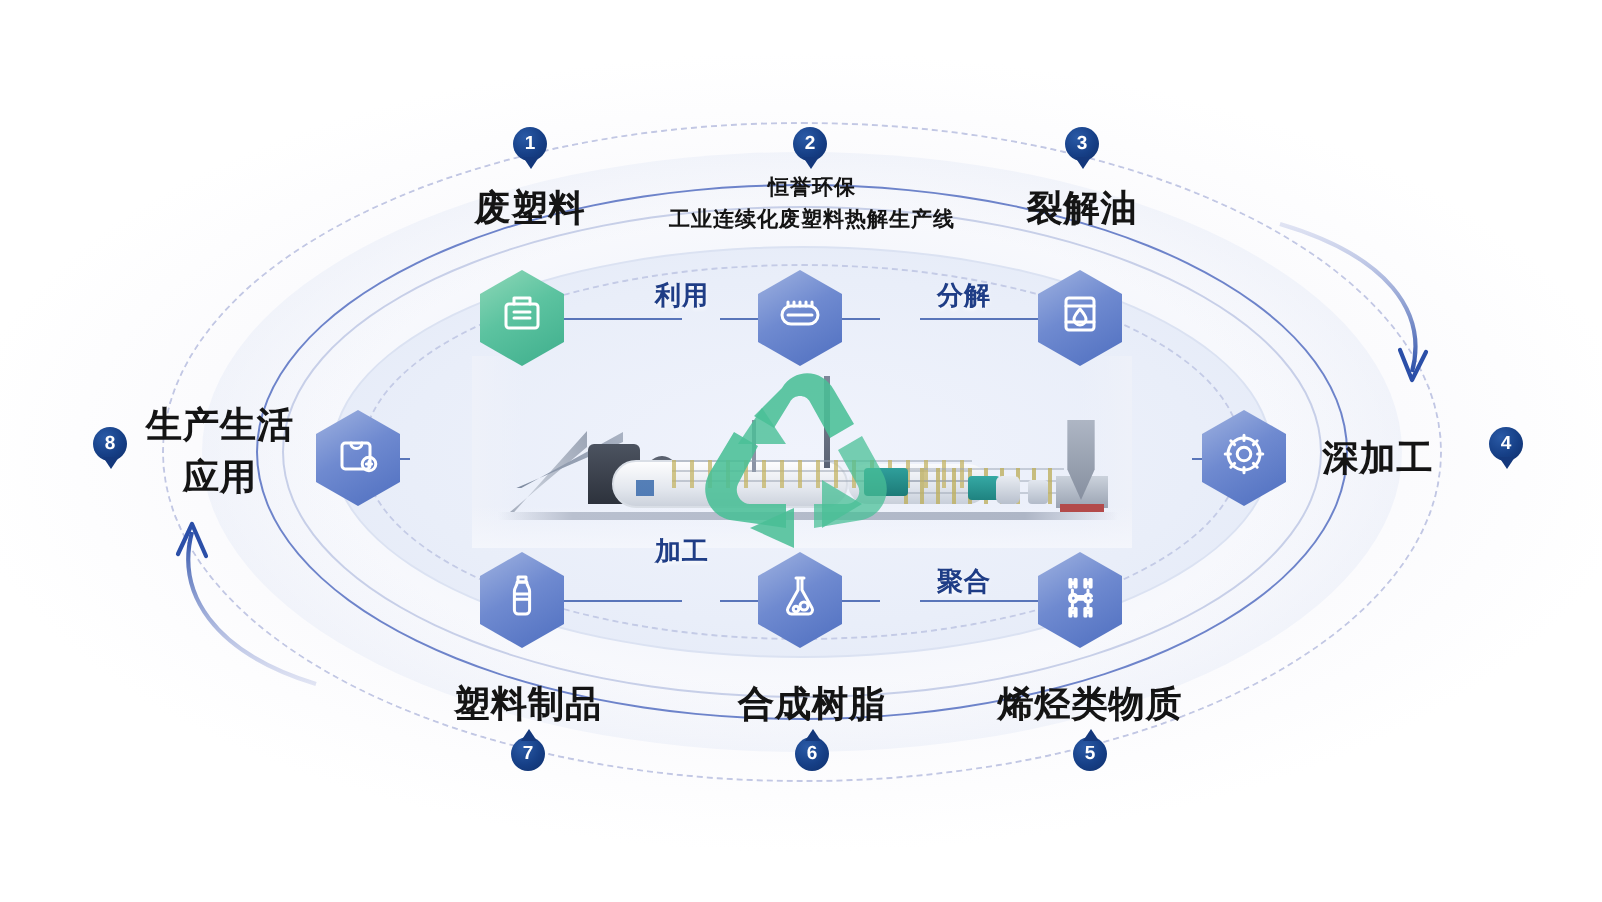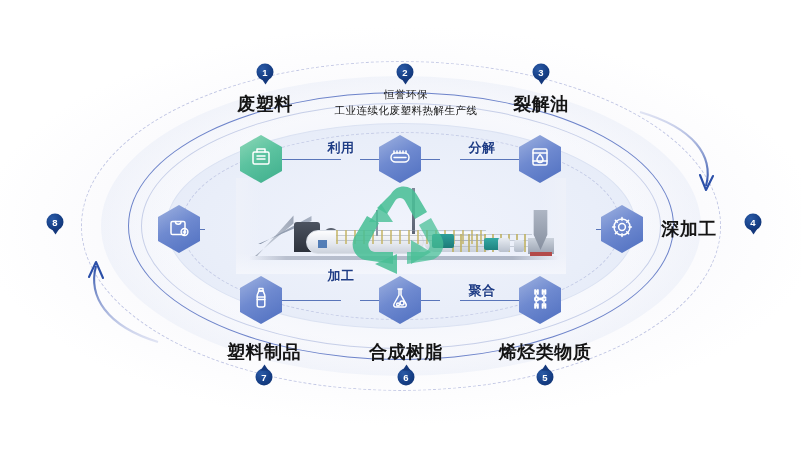--- a/index.html
+++ b/index.html
@@ -201,7 +201,7 @@
     white-space: nowrap; letter-spacing: .5px;
     z-index: 8;
   }
-  .outer-label.small { font-size: 10.5px; font-weight: normal; }
+  .outer-label.small { font-size: 10.5px; font-weight: bold; }
   .outer-label .l1 { display: block; }
   .outer-label .l2 { display: block; margin-top: 2px; }
   .outer-label.two-line { line-height: 1.35; }

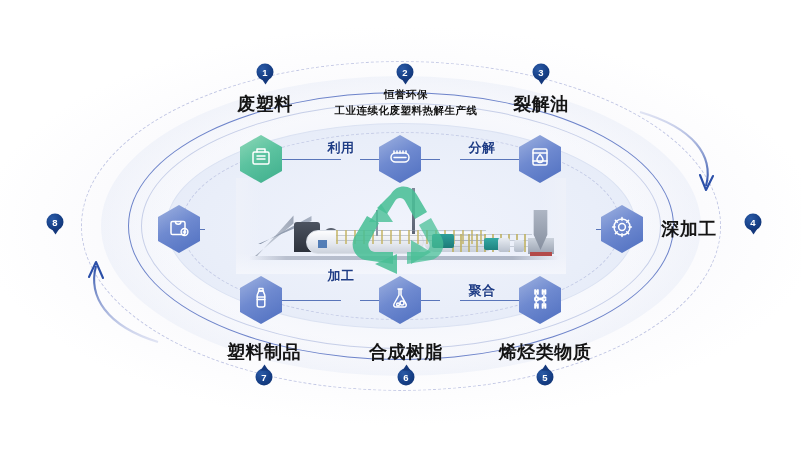--- a/index.html
+++ b/index.html
@@ -433,6 +433,10 @@
     <span class="l1">塑料制品</span>
   </div>
 
+  <div class="outer-label two-line" style="left:110px; top:226px;">
+    <span class="l1">生产生活</span>
+    <span class="l2">应用</span>
+  </div>
 
 </div>
 

